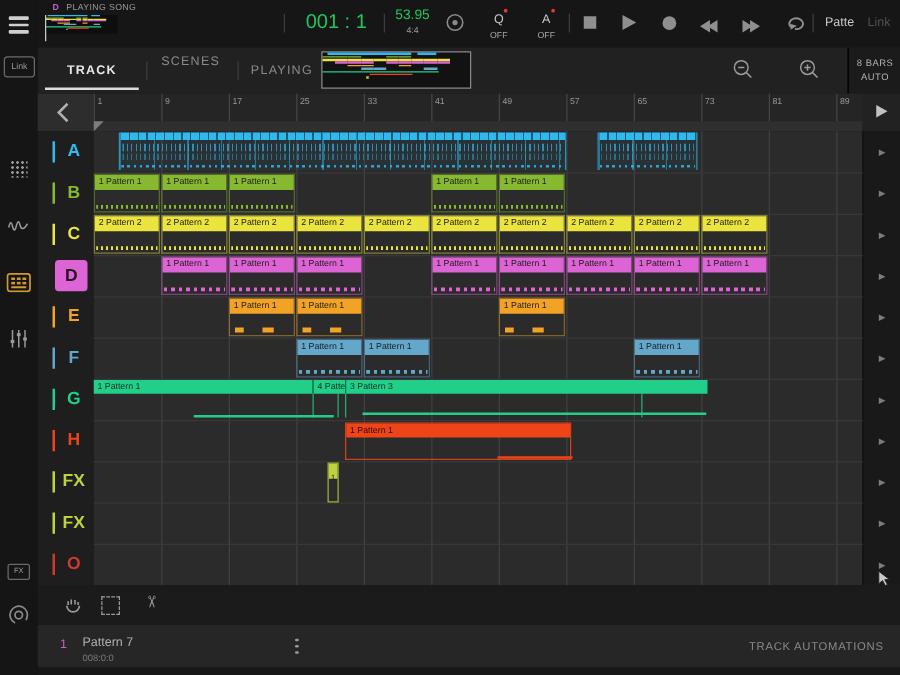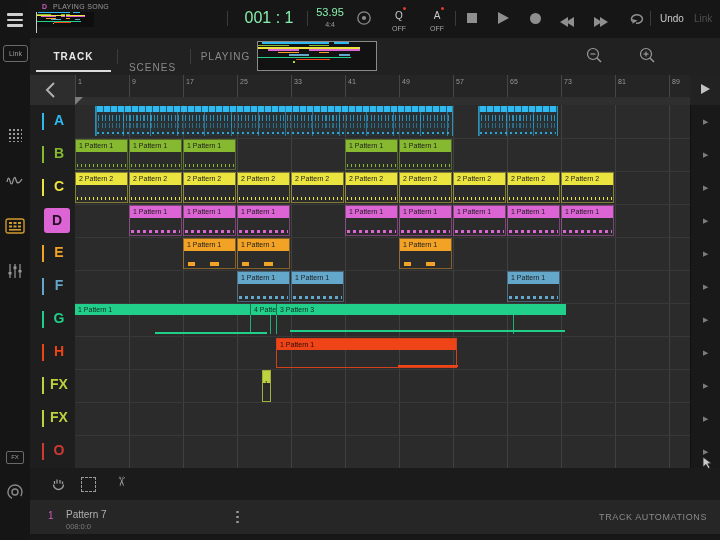--- a/index.html
+++ b/index.html
@@ -13,7 +13,7 @@
   
   #topbar{left:30px;top:0;width:690px;height:38px;background:#161616;}
   .tb-sep{width:1px;height:15px;background:#3c3c3c;top:11px;}
-  .tb-txt{color:#86efac;}
+  .tb-txt{color:#22c55e;}
   .dot-red{width:3px;height:3px;border-radius:50%;background:#e03b30;}
   .t-stop{width:10px;height:10px;background:#8f8f8f;}
   .t-play{width:0;height:0;border-left:11px solid #8f8f8f;border-top:6px solid transparent;border-bottom:6px solid transparent;}

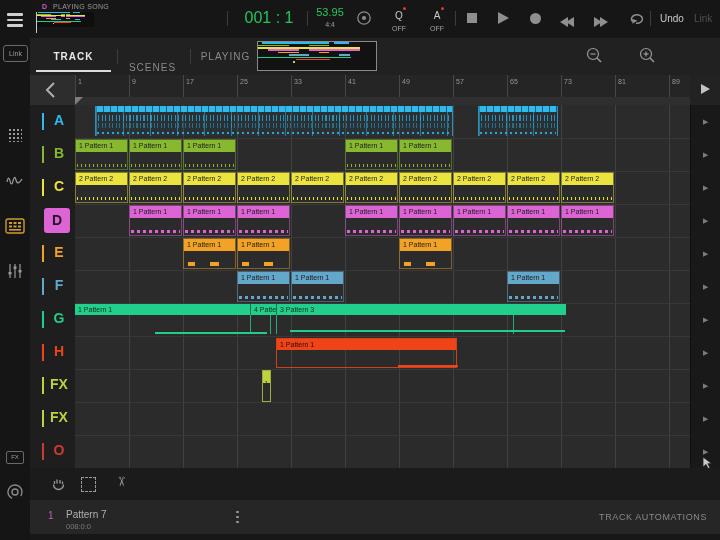--- a/index.html
+++ b/index.html
@@ -162,7 +162,7 @@
       <path d="M9.5 9.5 L4.5 12.8 L4.2 8.0 Z" fill="#8f8f8f"></path>
       </svg>
     <div class="abs tb-sep" style="left:620px;"></div>
-    <div class="abs" style="left:630px;top:13px;font-size:10px;color:#c9c9c9;">Undo</div>
+    <div class="abs" style="left:630px;top:13px;font-size:10px;color:#c9c9c9;">Patte</div>
     <div class="abs" style="left:664px;top:13px;font-size:10px;color:#4f4f4f;">Link</div>
   </div>
 

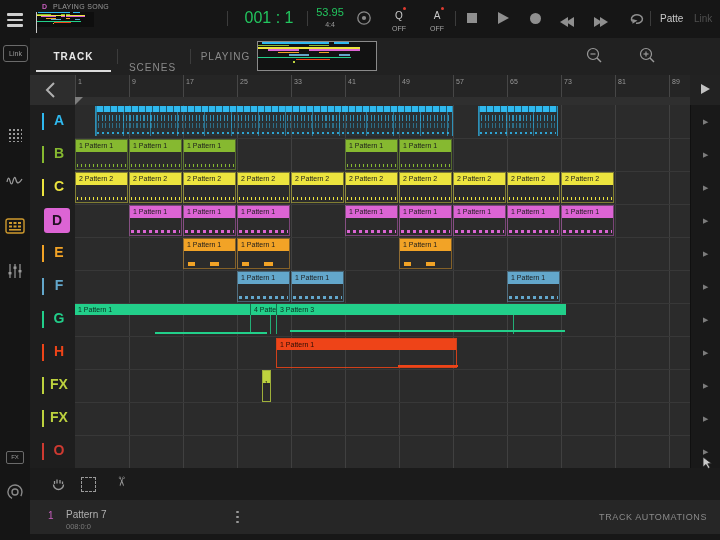--- a/index.html
+++ b/index.html
@@ -170,7 +170,7 @@
     <div class="abs tab" style="left:6px;top:13px;width:75px;color:#e8e8e8;font-weight:bold;">TRACK</div>
     <div class="abs" style="left:6px;top:32px;width:75px;height:2px;background:#dcdcdc;"></div>
     <div class="abs tb-sep" style="left:87px;top:11px;"></div>
-    <div class="abs tab" style="left:95px;top:24px;width:55px;color:#8a8a8a;">SCENES</div>
+    <div class="abs tab" style="left:95px;top:6px;width:55px;color:#8a8a8a;">SCENES</div>
     <div class="abs tb-sep" style="left:160px;top:11px;"></div>
     <div class="abs tab" style="left:168px;top:13px;width:55px;color:#8a8a8a;">PLAYING</div>
     <div id="thumb-large" class="abs">

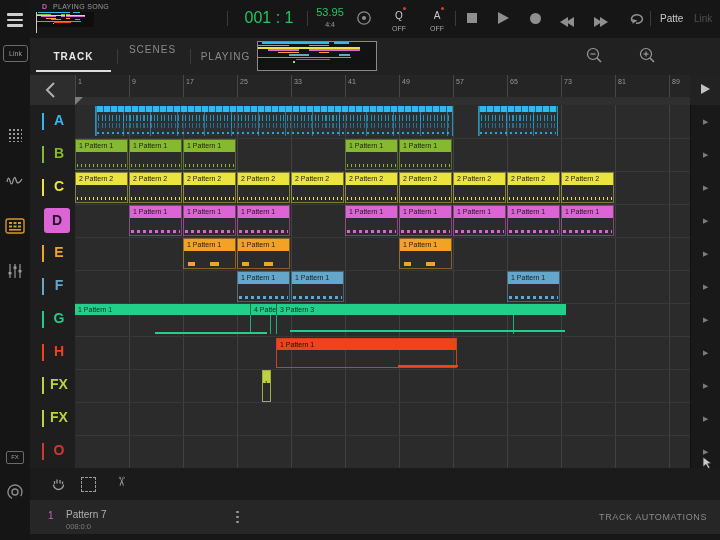--- a/index.html
+++ b/index.html
@@ -222,6 +222,10 @@
       <line x1="5.5" y1="8" x2="10.5" y2="8" stroke="#9a9a9a" stroke-width="1.2"></line>
       <line x1="8" y1="5.5" x2="8" y2="10.5" stroke="#9a9a9a" stroke-width="1.2"></line>
       </svg>
+    <div id="zoom-panel" class="abs">
+      <div style="margin-top:8px;">8 BARS</div>
+      <div style="margin-top:2px;">AUTO</div>
+    </div>
   </div>
 
   <div id="ruler" class="abs">

